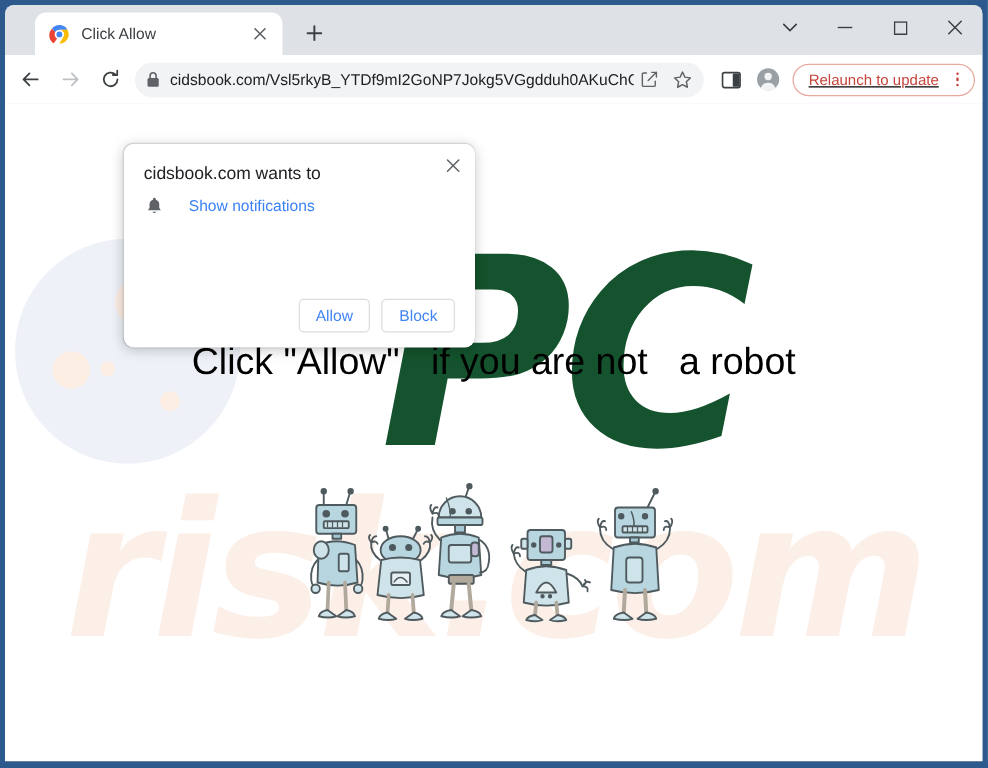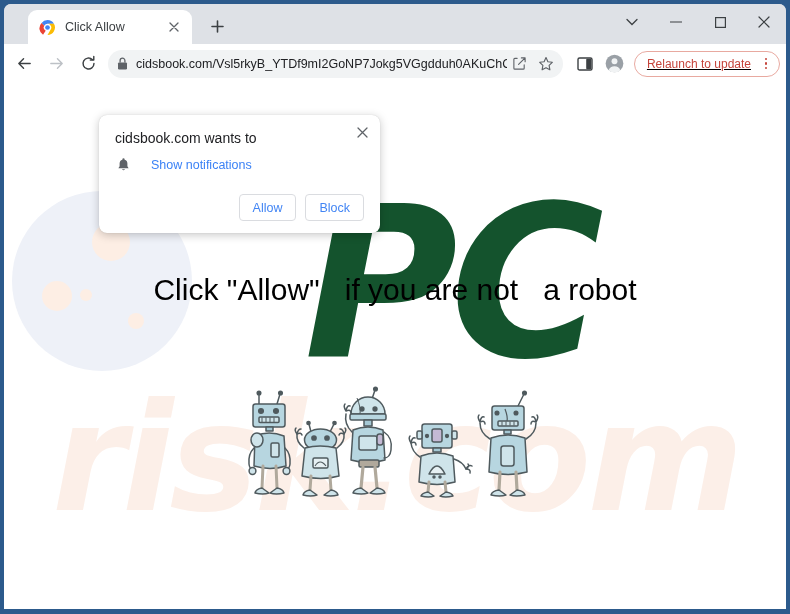--- a/index.html
+++ b/index.html
@@ -34,7 +34,7 @@
   }
   #tab-active {
     margin-left: 24px;
-    width: 164px; height: 34px;
+    width: 198px; height: 34px;
     background: #ffffff;
     border-radius: 9px 9px 0 0;
     display: flex; align-items: center;

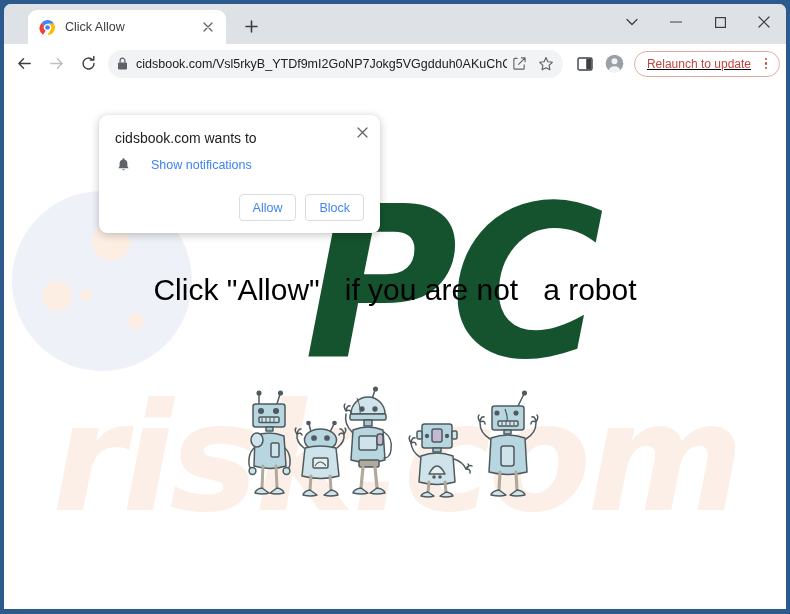--- a/index.html
+++ b/index.html
@@ -220,6 +220,7 @@
     font-family: "Liberation Sans", sans-serif;
     display: flex; align-items: center; justify-content: center;
     padding: 0 13px;
+    margin-top: 45px;
   }
 </style>
 </head>

